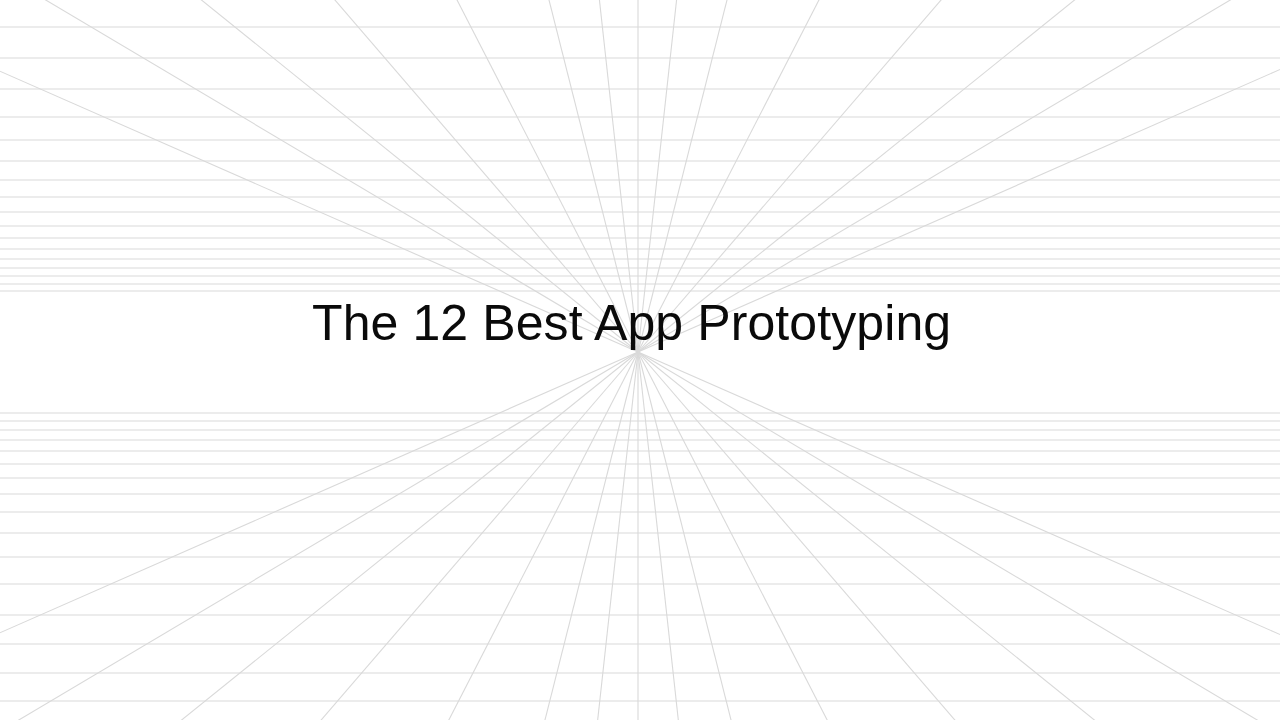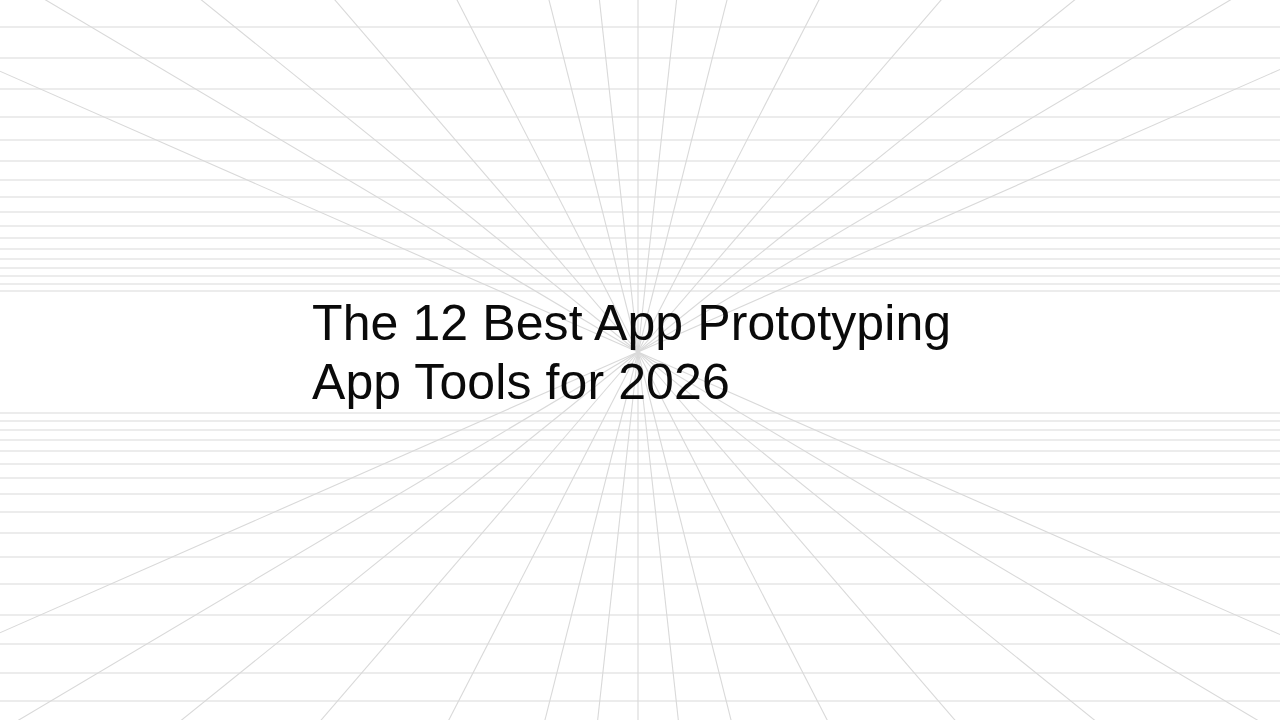--- a/index.html
+++ b/index.html
@@ -150,7 +150,6 @@
 
   <div id="title-block">
     <span class="headline-line">The 12 Best App Prototyping</span>
-    <span class="headline-line">App Tools for 2026</span>
   </div>
 
 </div>

